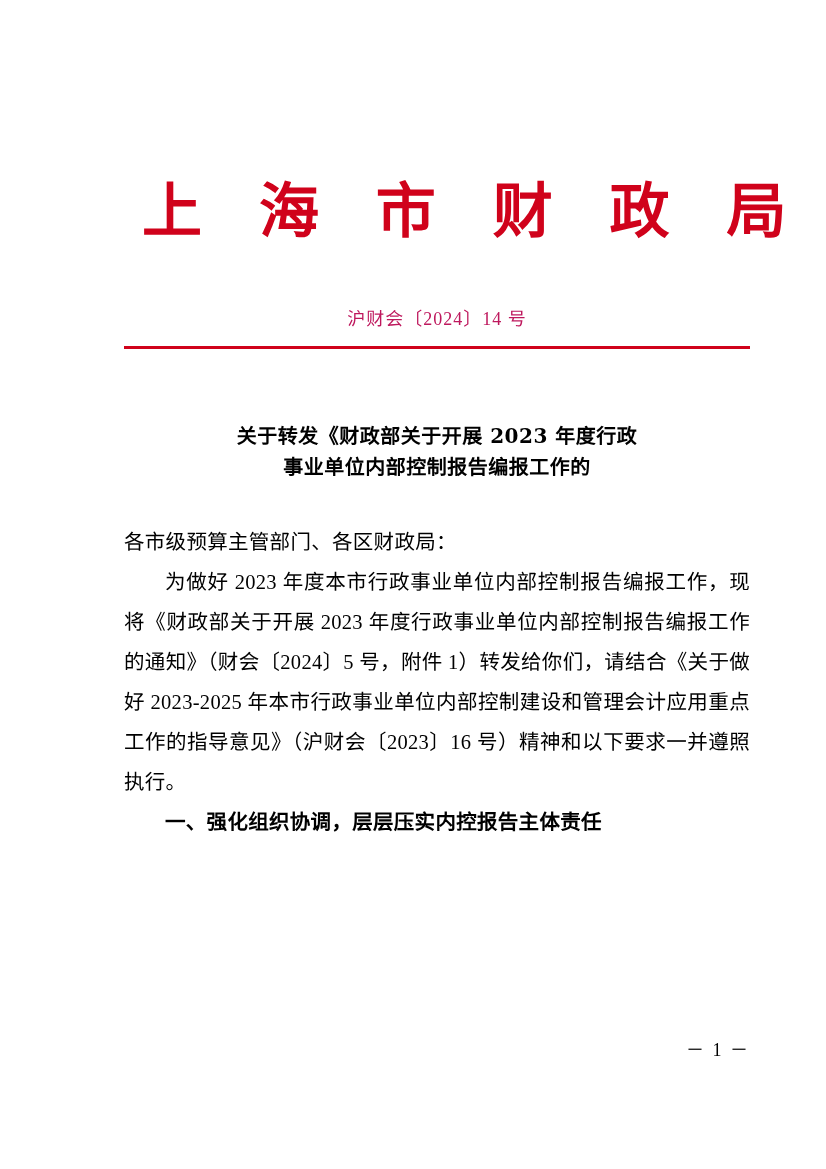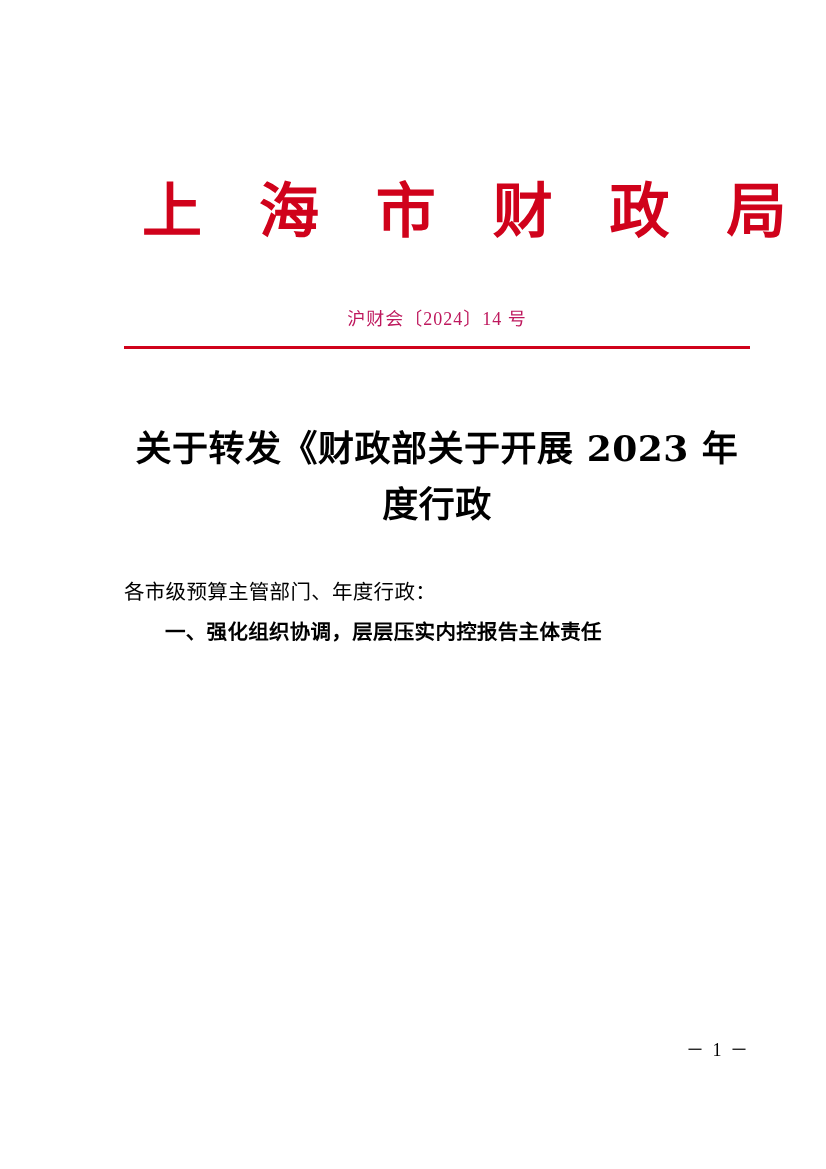--- a/index.html
+++ b/index.html
@@ -58,7 +58,7 @@
   .doc-title {
     margin-top: 72px;
     text-align: center;
-    font-size: 36px;
+    font-size: 20px;
     font-weight: bold;
     line-height: 1.55;
     letter-spacing: 0.5px;

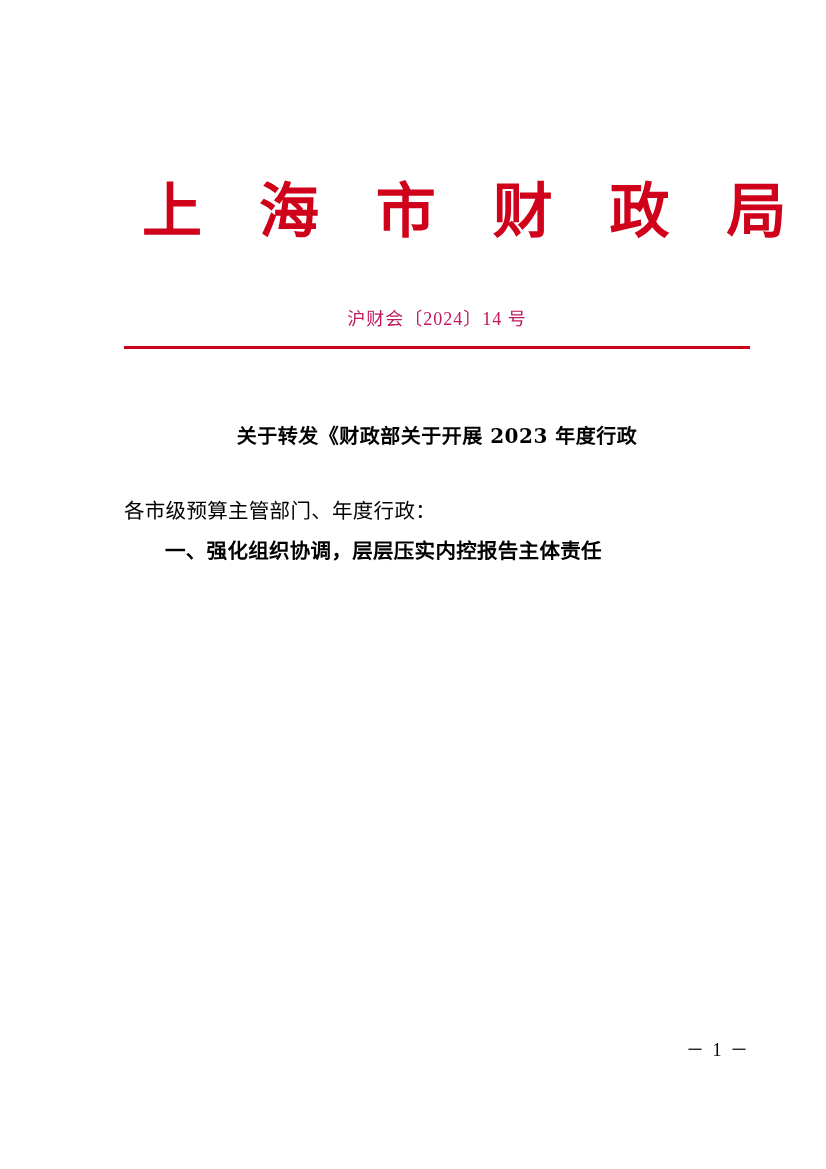--- a/index.html
+++ b/index.html
@@ -113,6 +113,7 @@
 
   <div class="doc-title">
     <span class="line">关于转发《财政部关于开展 2023 年度行政</span>
+    <span class="line">事业单位内部控制报告编报工作的</span>
   </div>
 
   <div class="body-text">

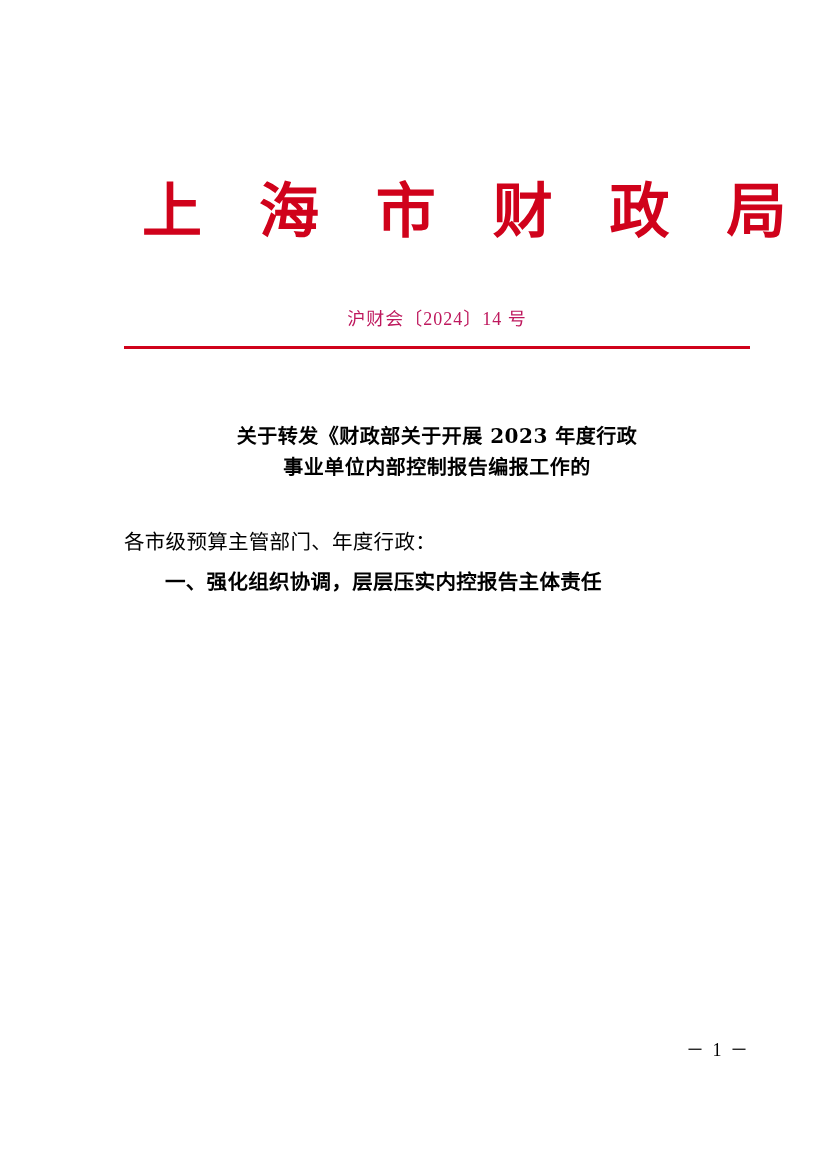--- a/index.html
+++ b/index.html
@@ -117,7 +117,7 @@
   </div>
 
   <div class="body-text">
-    <p class="salutation">各市级预算主管部门、年度行政：</p>
+    <p class="salutation">各市级预算主管部门、各区财政局：</p>
     <p class="section-heading">一、强化组织协调，层层压实内控报告主体责任</p>
   </div>
 

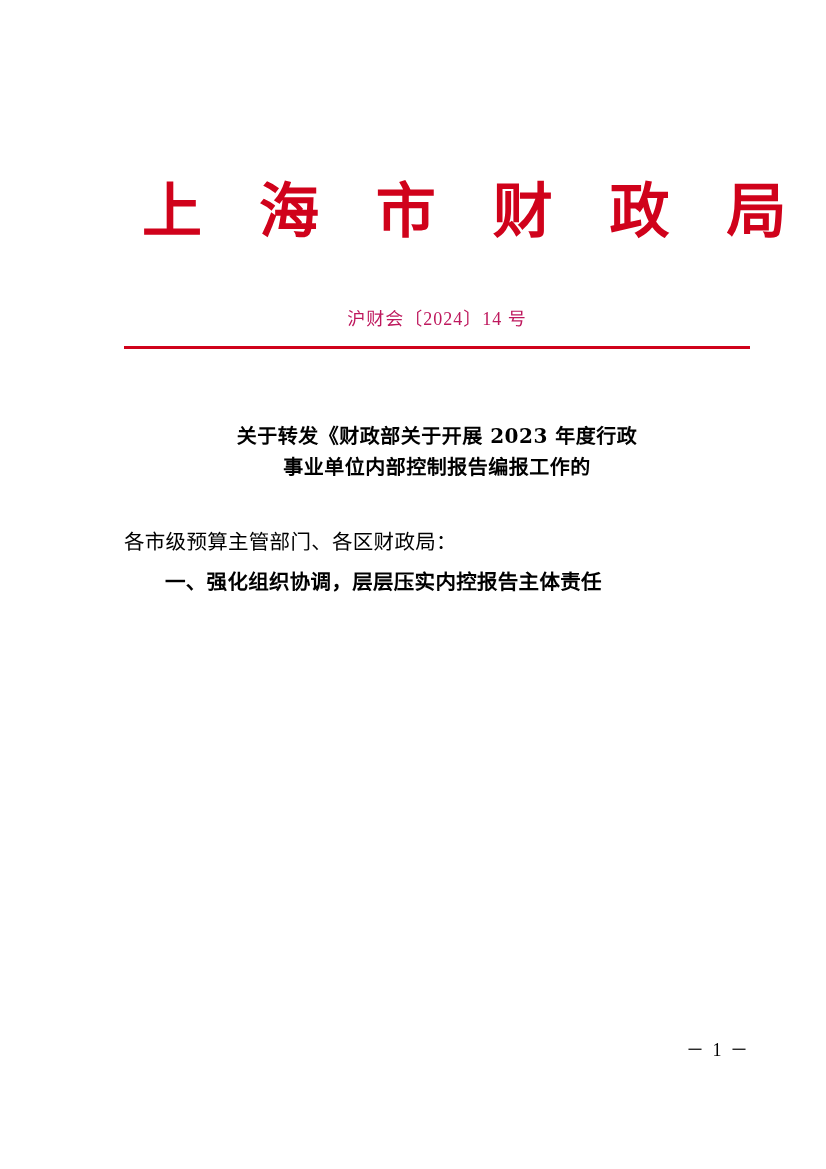--- a/index.html
+++ b/index.html
@@ -118,6 +118,7 @@
 
   <div class="body-text">
     <p class="salutation">各市级预算主管部门、各区财政局：</p>
+    <p class="indent">为做好 2023 年度本市行政事业单位内部控制报告编报工作，现将《财政部关于开展 2023 年度行政事业单位内部控制报告编报工作的通知》（财会〔2024〕5 号，附件 1）转发给你们，请结合《关于做好 2023-2025 年本市行政事业单位内部控制建设和管理会计应用重点工作的指导意见》（沪财会〔2023〕16 号）精神和以下要求一并遵照执行。</p>
     <p class="section-heading">一、强化组织协调，层层压实内控报告主体责任</p>
   </div>
 

